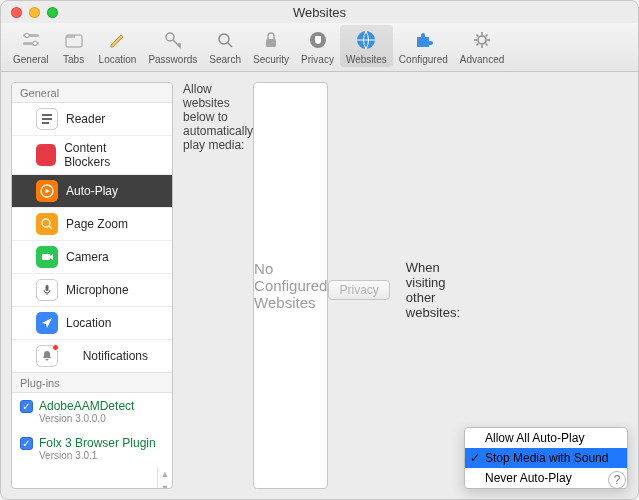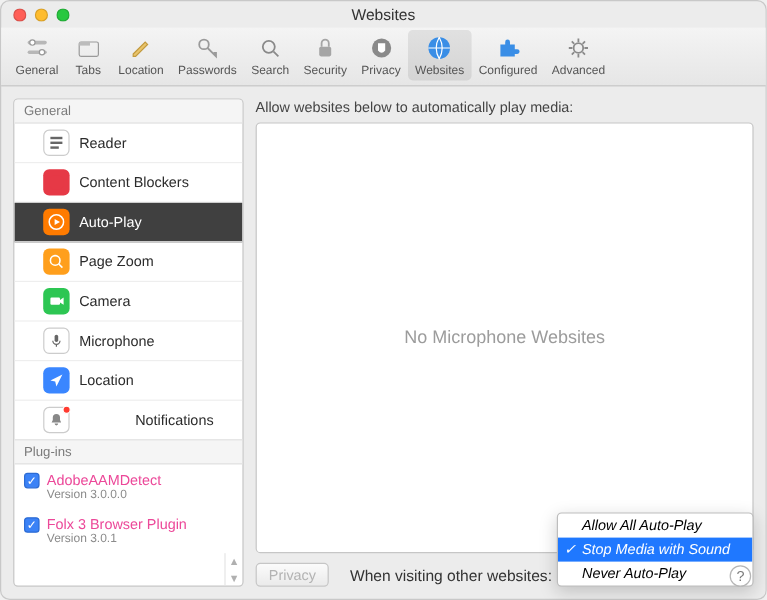--- a/index.html
+++ b/index.html
@@ -29,7 +29,7 @@
 .plugin-meta { display:flex; flex-direction:column; }
 .plugin-name { font-size:12px; color:#ec4899; }
 .plugin-ver { font-size:10px; color:#8b8b8b; }
-.main { flex:1; display:flex; flex-direction:column; }
+.main { flex:1; display:flex; }
 .main-title { font-size:12px; color:#444; margin-bottom:6px; }
 .listarea { flex:1; background:#fff; border:1px solid #c6c6c6; border-radius:4px; display:flex; align-items:center; justify-content:center; position:relative; }
 .empty { color:#9c9c9c; font-size:15px; }

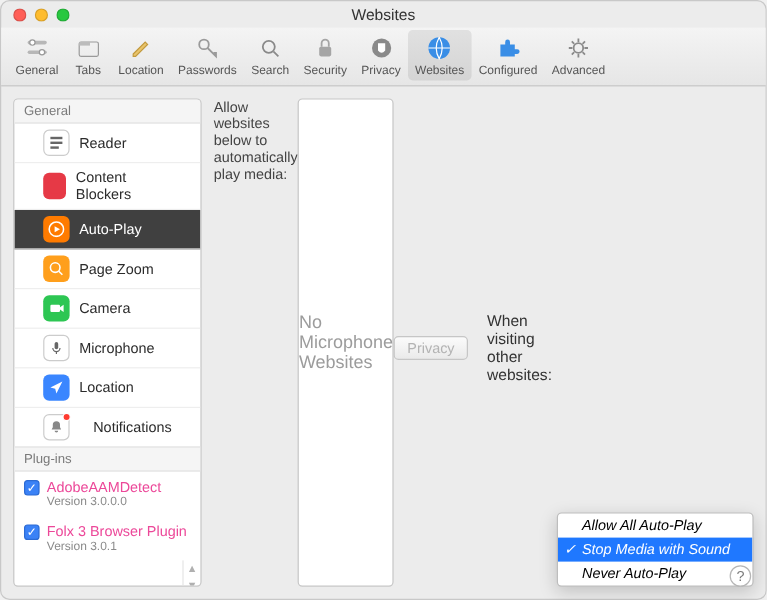--- a/index.html
+++ b/index.html
@@ -257,7 +257,7 @@
     <div class="main">
       <div class="main-title">Allow websites below to automatically play media:</div>
       <div class="listarea">
-        <div class="empty">No Microphone Websites</div>
+        <div class="empty">No Configured Websites</div>
       </div>
       <div class="bottombar">
         <button class="btn disabled">Privacy</button>

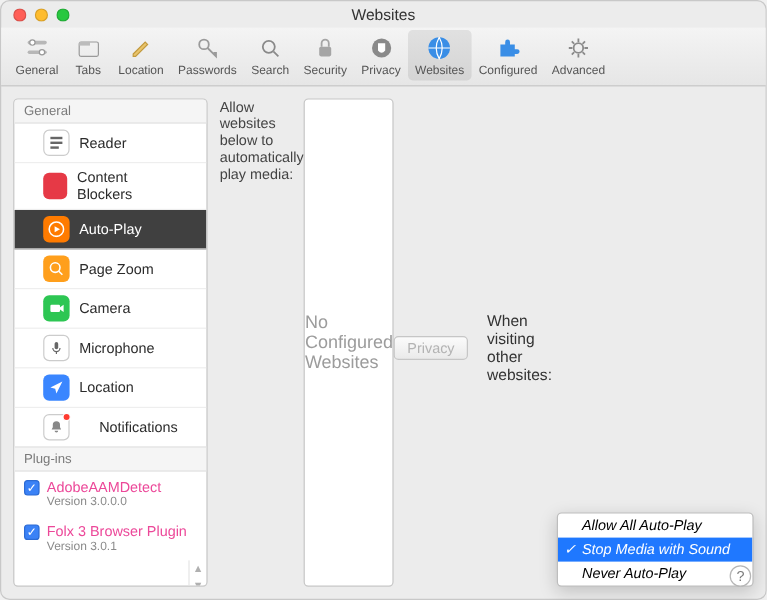--- a/index.html
+++ b/index.html
@@ -27,7 +27,7 @@
 .plugin-item { display:flex; gap:6px; align-items:flex-start; padding:6px 8px; }
 .plugin-item .cb { width:13px; height:13px; background:#3b82f6; border-radius:3px; border:1px solid #2c6bd4; display:flex; align-items:center; justify-content:center; color:#fff; font-size:10px; margin-top:1px;}
 .plugin-meta { display:flex; flex-direction:column; }
-.plugin-name { font-size:12px; color:#ec4899; }
+.plugin-name { font-size:12px; color:#15803d; }
 .plugin-ver { font-size:10px; color:#8b8b8b; }
 .main { flex:1; display:flex; }
 .main-title { font-size:12px; color:#444; margin-bottom:6px; }

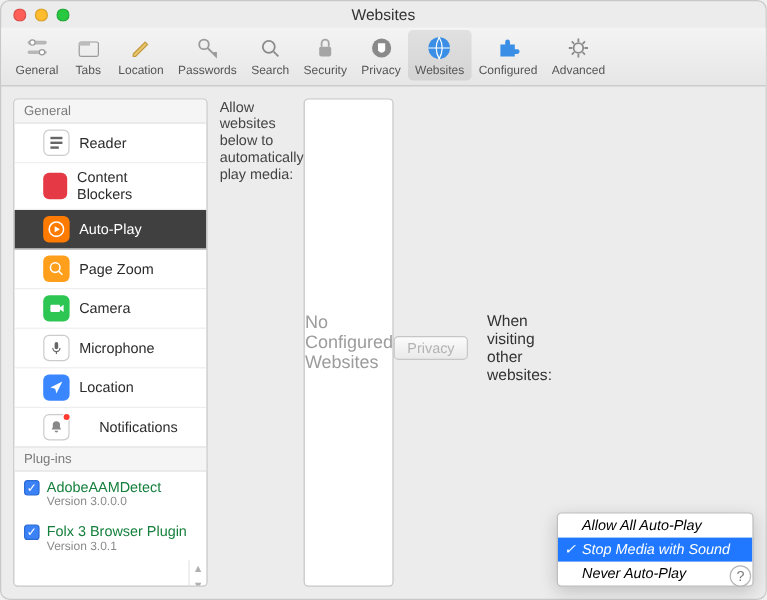--- a/index.html
+++ b/index.html
@@ -38,7 +38,7 @@
 .btn.disabled { color:#b3b3b3; }
 .spacer { flex:1; }
 .dropdown-open { position:absolute; right:0; bottom:0; width:164px; background:#fff; border:1px solid #bdbdbd; border-radius:4px; box-shadow:0 4px 14px rgba(0,0,0,0.18); overflow:hidden; }
-.dd-opt { padding:3px 0 3px 20px; font-size:12px; position:relative; cursor:default;font-style:italic; }
+.dd-opt { padding:3px 0 3px 20px; font-size:12px; position:relative; cursor:default; }
 .dd-opt.sel { background:#1f78ff; color:#ffffff; }
 .dd-opt.sel::before { content:"✓"; position:absolute; left:5px; }
 .help { position:absolute; right:12px; bottom:10px; width:18px; height:18px; border-radius:50%; border:1px solid #b6b6b6; background:#fff; color:#7a7a7a; font-size:12px; display:flex; align-items:center; justify-content:center; }

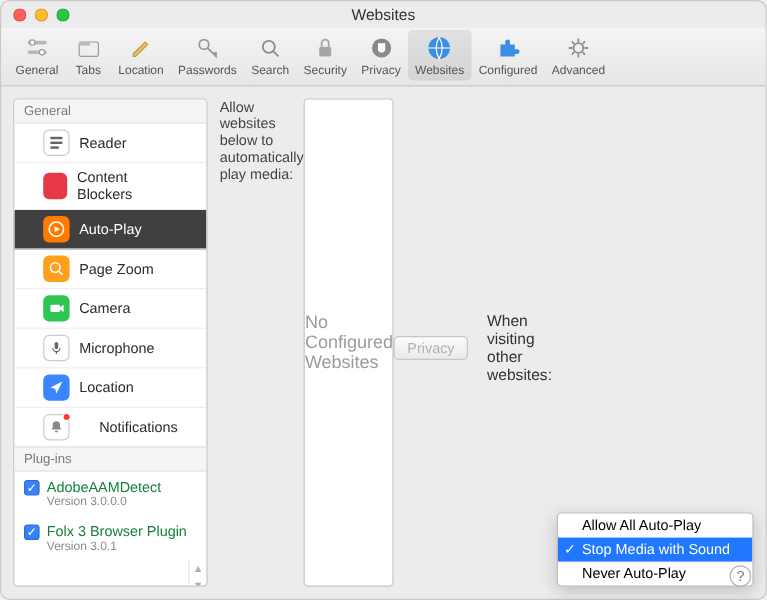--- a/index.html
+++ b/index.html
@@ -39,7 +39,7 @@
 .spacer { flex:1; }
 .dropdown-open { position:absolute; right:0; bottom:0; width:164px; background:#fff; border:1px solid #bdbdbd; border-radius:4px; box-shadow:0 4px 14px rgba(0,0,0,0.18); overflow:hidden; }
 .dd-opt { padding:3px 0 3px 20px; font-size:12px; position:relative; cursor:default; }
-.dd-opt.sel { background:#1f78ff; color:#ffffff; }
+.dd-opt.sel { background:#1f78ff; color:#000000; }
 .dd-opt.sel::before { content:"✓"; position:absolute; left:5px; }
 .help { position:absolute; right:12px; bottom:10px; width:18px; height:18px; border-radius:50%; border:1px solid #b6b6b6; background:#fff; color:#7a7a7a; font-size:12px; display:flex; align-items:center; justify-content:center; }
 .scrollbar { position:absolute; right:0; top:0; bottom:0; width:15px; border-left:1px solid #e4e4e4; display:flex; flex-direction:column; align-items:center; }

